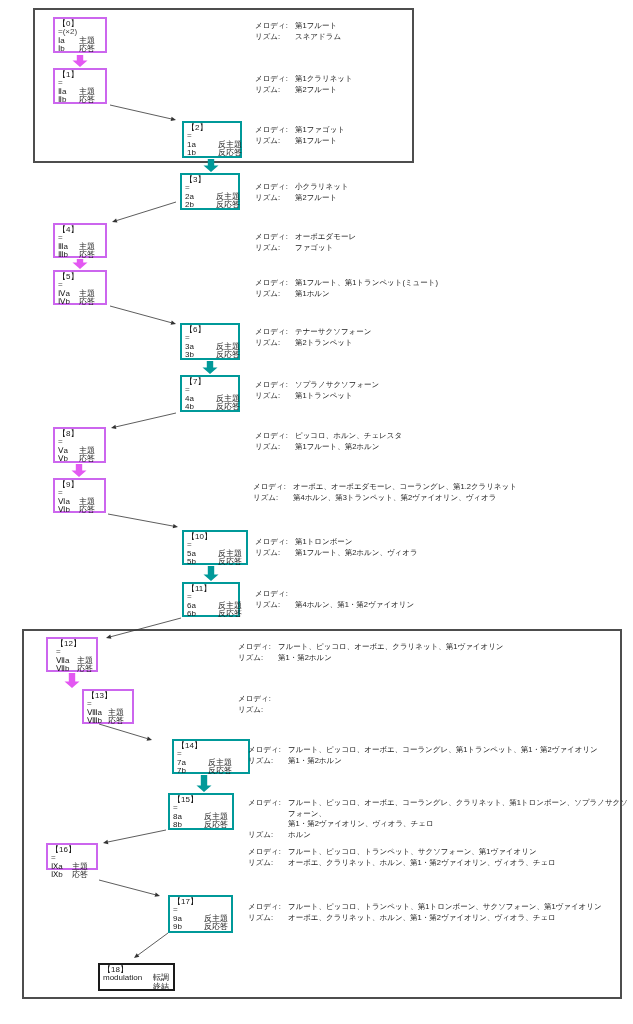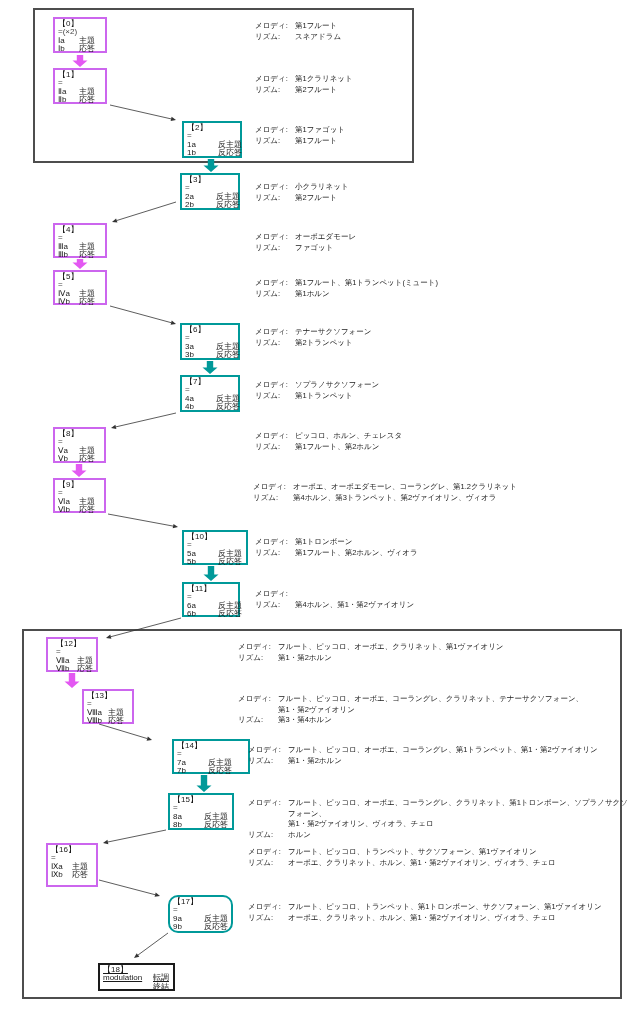--- a/index.html
+++ b/index.html
@@ -388,8 +388,6 @@
       <div class="ann" style="left: 238px; top: 694px;">
         <div class="arow">
           <span>メロディ:</span>
-          <span class="aval">フルート、ピッコロ、オーボエ、コーラングレ、クラリネット、テナーサクソフォーン、
-第1・第2ヴァイオリン</span>
         </div>
         <div class="arow">
           <span>リズム:</span>

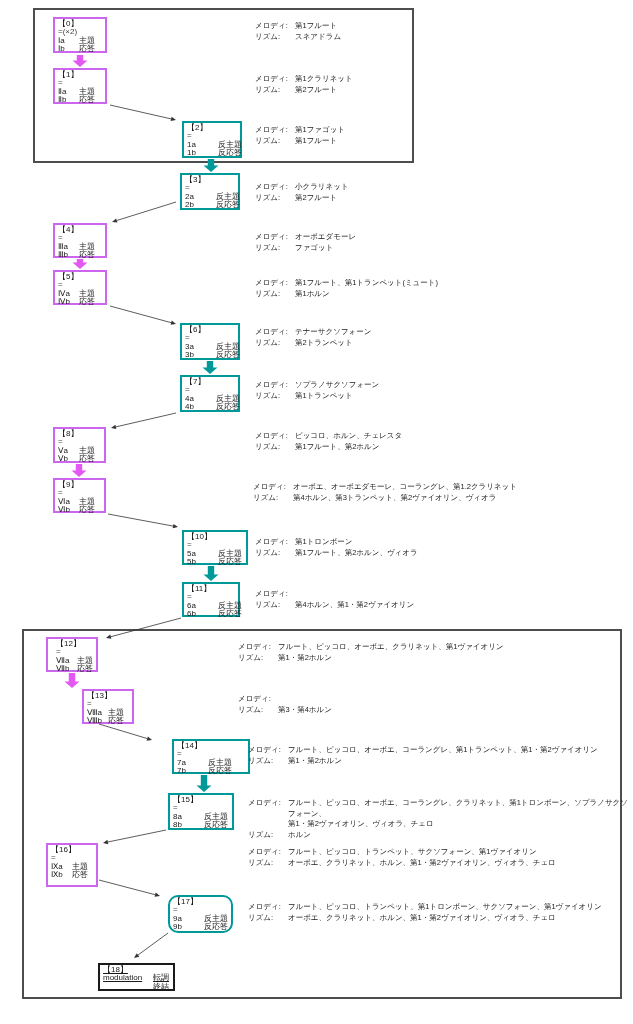--- a/index.html
+++ b/index.html
@@ -391,7 +391,6 @@
         </div>
         <div class="arow">
           <span>リズム:</span>
-          <span class="aval">第3・第4ホルン</span>
         </div>
       </div>
       <div class="ann" style="left: 248px; top: 745px;">

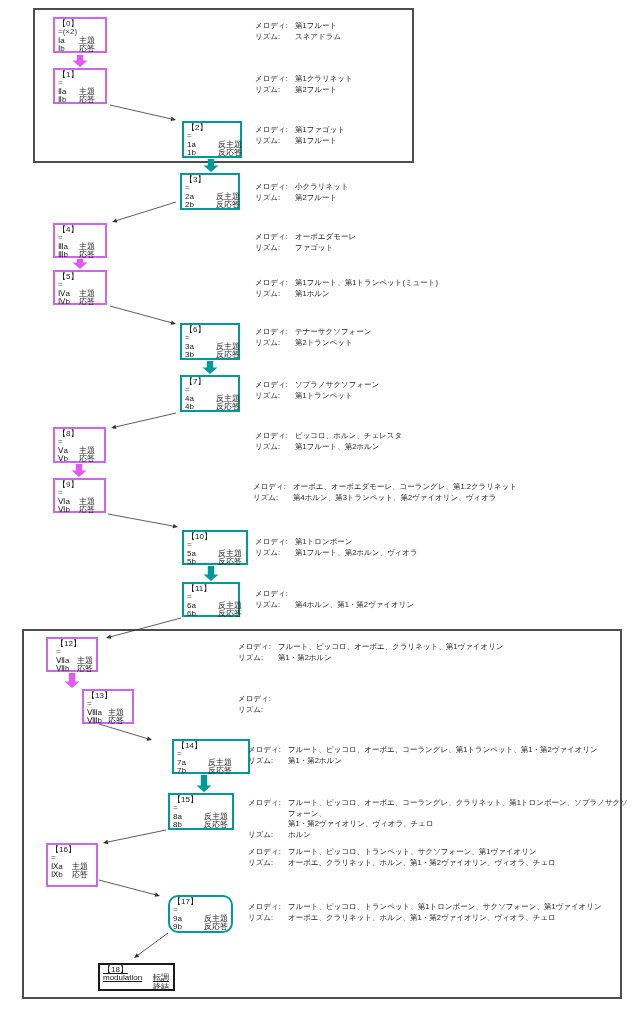--- a/index.html
+++ b/index.html
@@ -219,7 +219,7 @@
           <span>反応答</span>
         </div>
       </div>
-      <div class="node theme" style="left: 46px; top: 843px; width: 52px; height: 44px;">
+      <div class="node theme" style="left: 46px; top: 843px; width: 52px; height: 27px;">
         <div class="ntitle">【16】</div>
         <div class="neq">=</div>
         <div class="nrow">

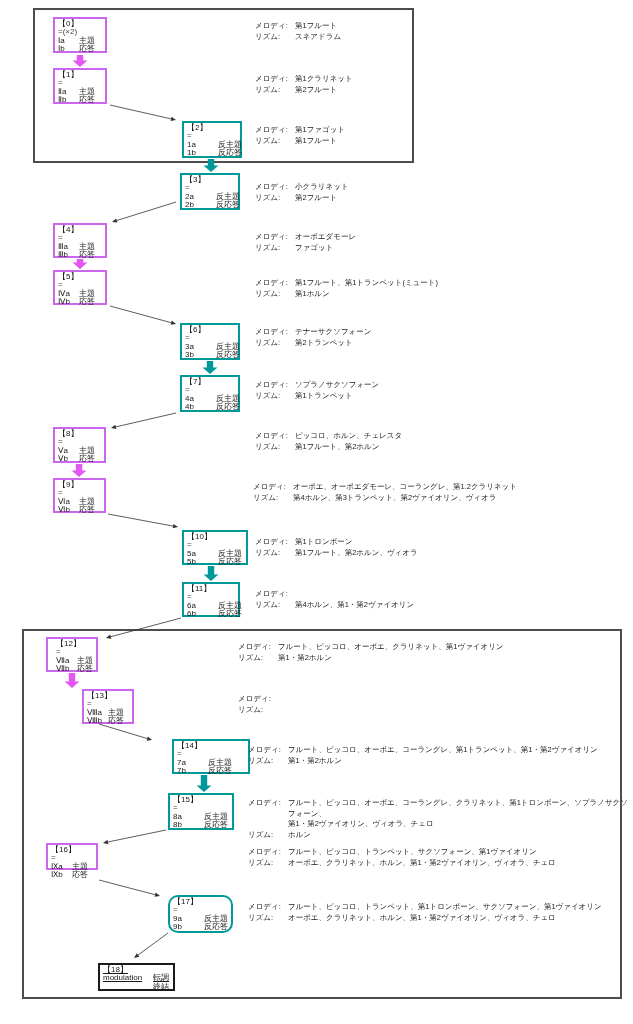--- a/index.html
+++ b/index.html
@@ -231,7 +231,7 @@
           <span>応答</span>
         </div>
       </div>
-      <div class="node counter" style="left: 168px; top: 895px; width: 65px; height: 38px; border-radius: 10px;">
+      <div class="node counter" style="left: 168px; top: 895px; width: 65px; height: 38px;">
         <div class="ntitle">【17】</div>
         <div class="neq">=</div>
         <div class="nrow">

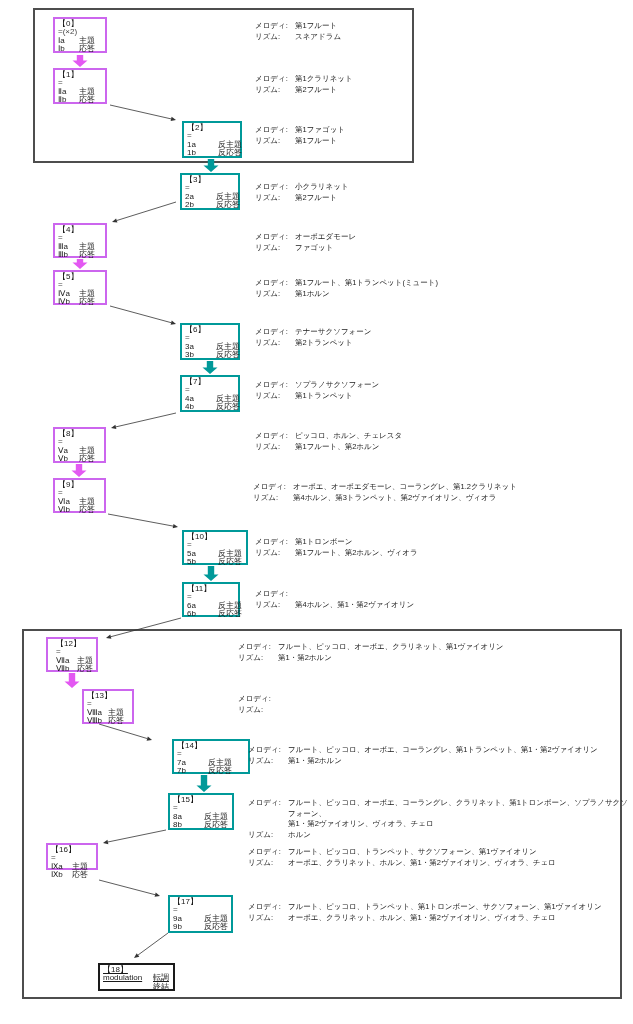--- a/index.html
+++ b/index.html
@@ -9,7 +9,7 @@
   .node{position:absolute;background:#ffffff;border:2px solid #cc66ee;box-sizing:border-box;
         font-size:8px;line-height:8.4px;padding:1px 1px 0 3px;white-space:nowrap;}
   .node.counter{border-color:#009999;}
-  .node.modulation{border-color:#1a1a1a;text-decoration:underline;}
+  .node.modulation{border-color:#1a1a1a;}
   .node .ntitle{font-size:8px;}
   .node .neq{color:#444;}
   .node .nrow{display:grid;grid-template-columns:21px auto;}

